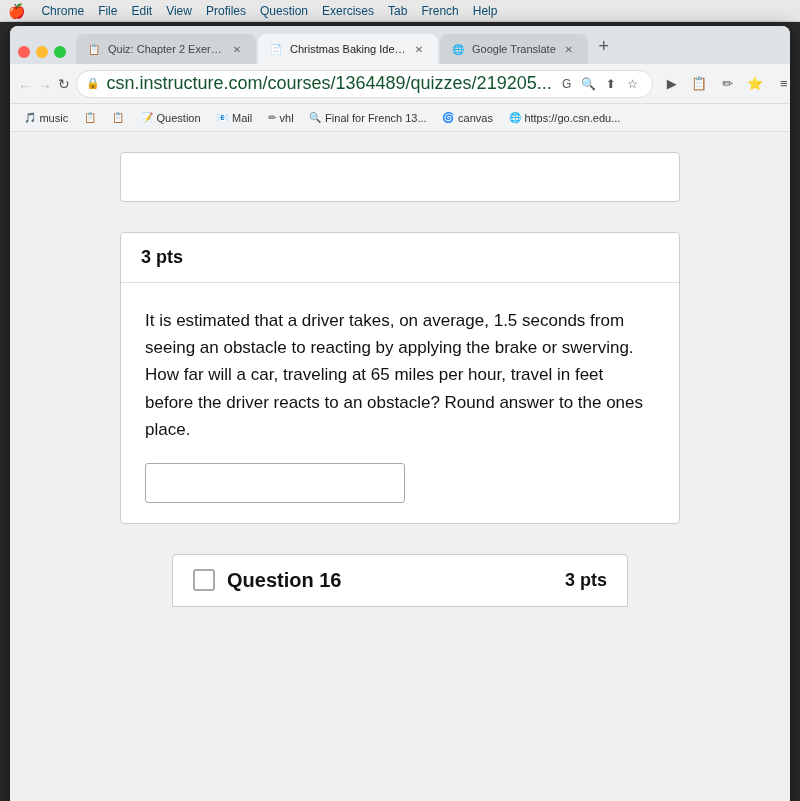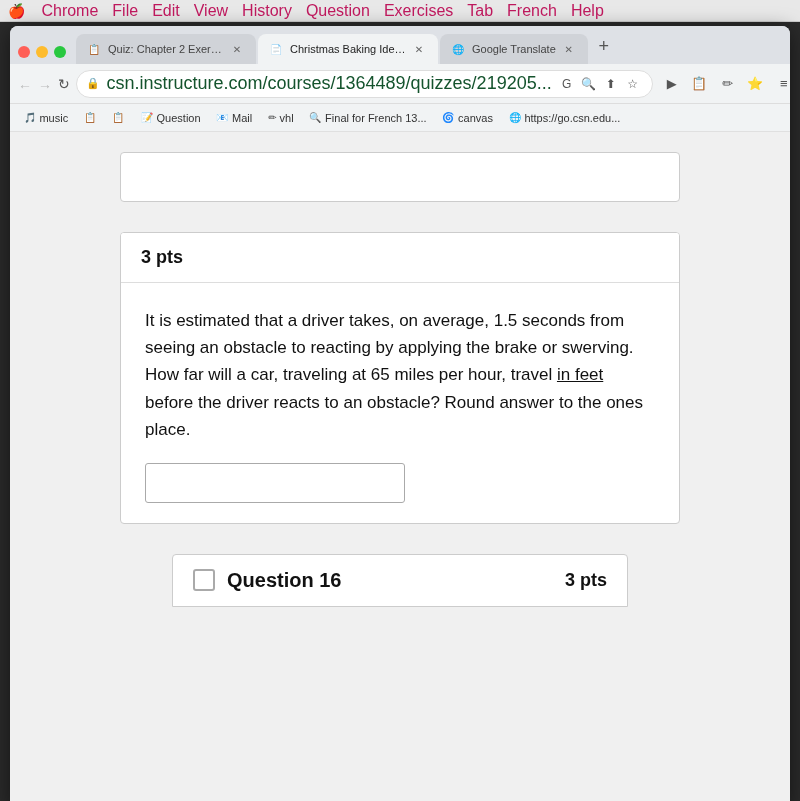--- a/index.html
+++ b/index.html
@@ -31,8 +31,8 @@
     }
 
     .menu-item {
-      font-size: 16px;
-      color: #be185d;
+      font-size: 12px;
+      color: #0c4a6e;
       text-align: right;
     }
 

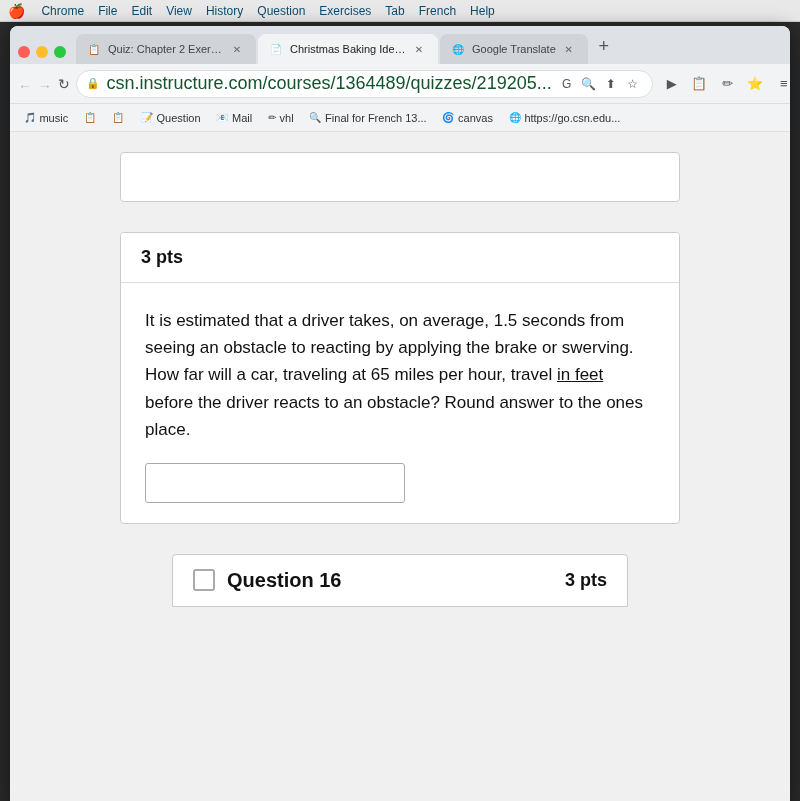--- a/index.html
+++ b/index.html
@@ -378,7 +378,7 @@
   <span class="menu-item">File</span>
   <span class="menu-item">Edit</span>
   <span class="menu-item">View</span>
-  <span class="menu-item">History</span>
+  <span class="menu-item">Profiles</span>
   <span class="menu-item">Question</span>
   <span class="menu-item">Exercises</span>
   <span class="menu-item">Tab</span>

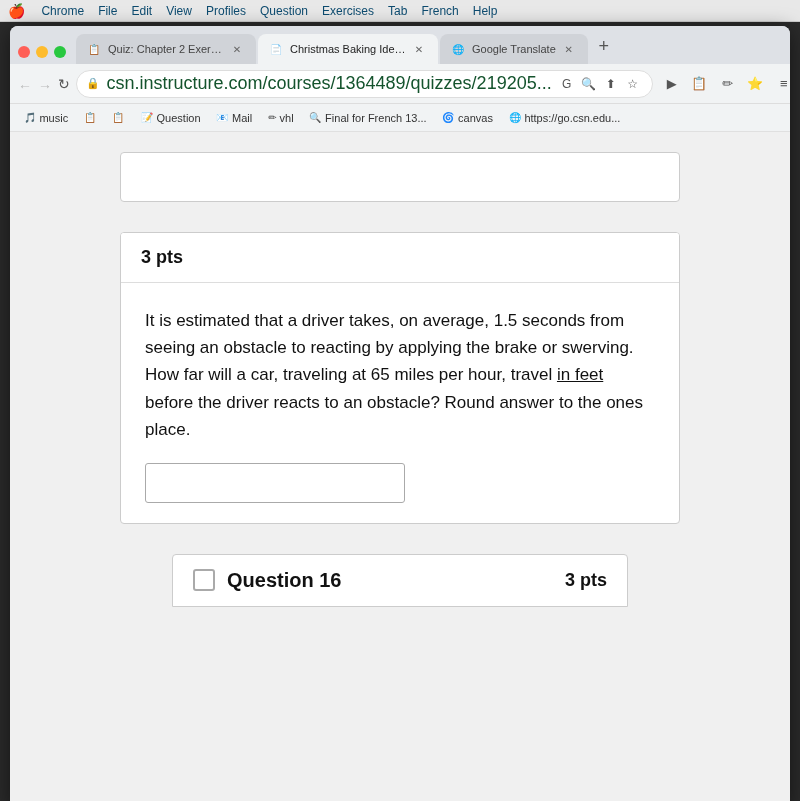--- a/index.html
+++ b/index.html
@@ -326,7 +326,6 @@
     }
 
     .underline {
-      text-decoration: underline;
     }
 
     .answer-input {

